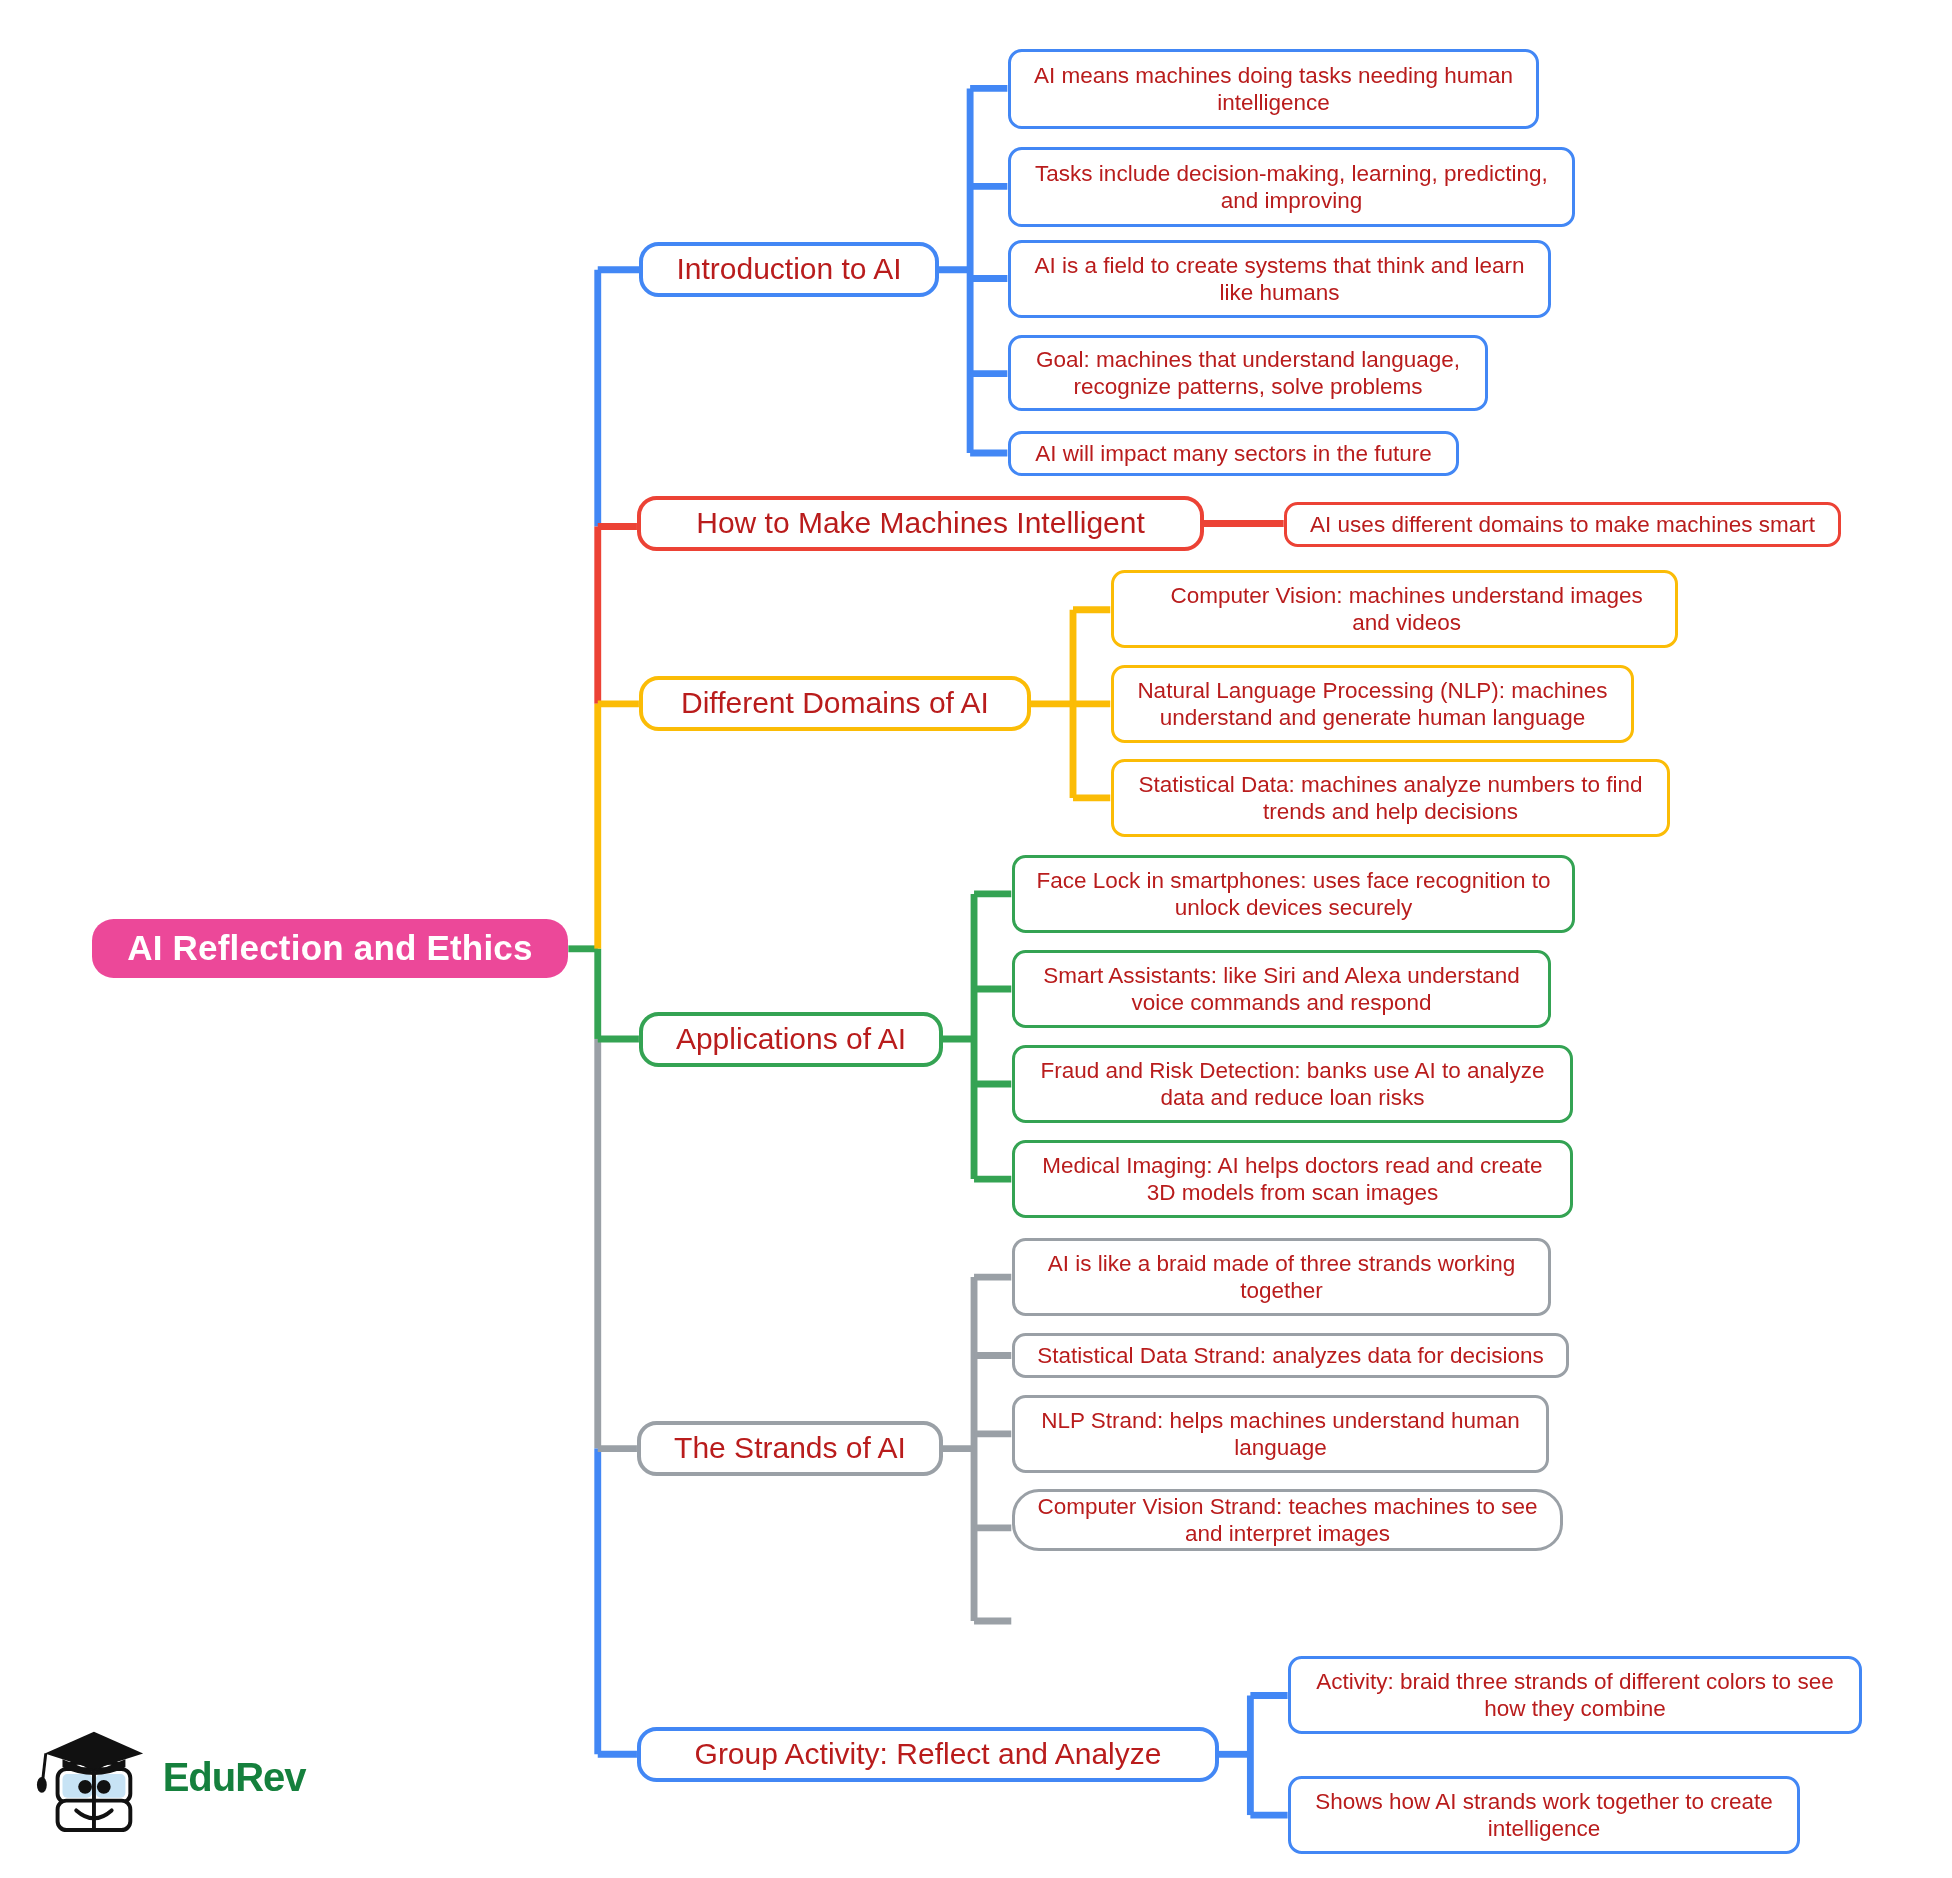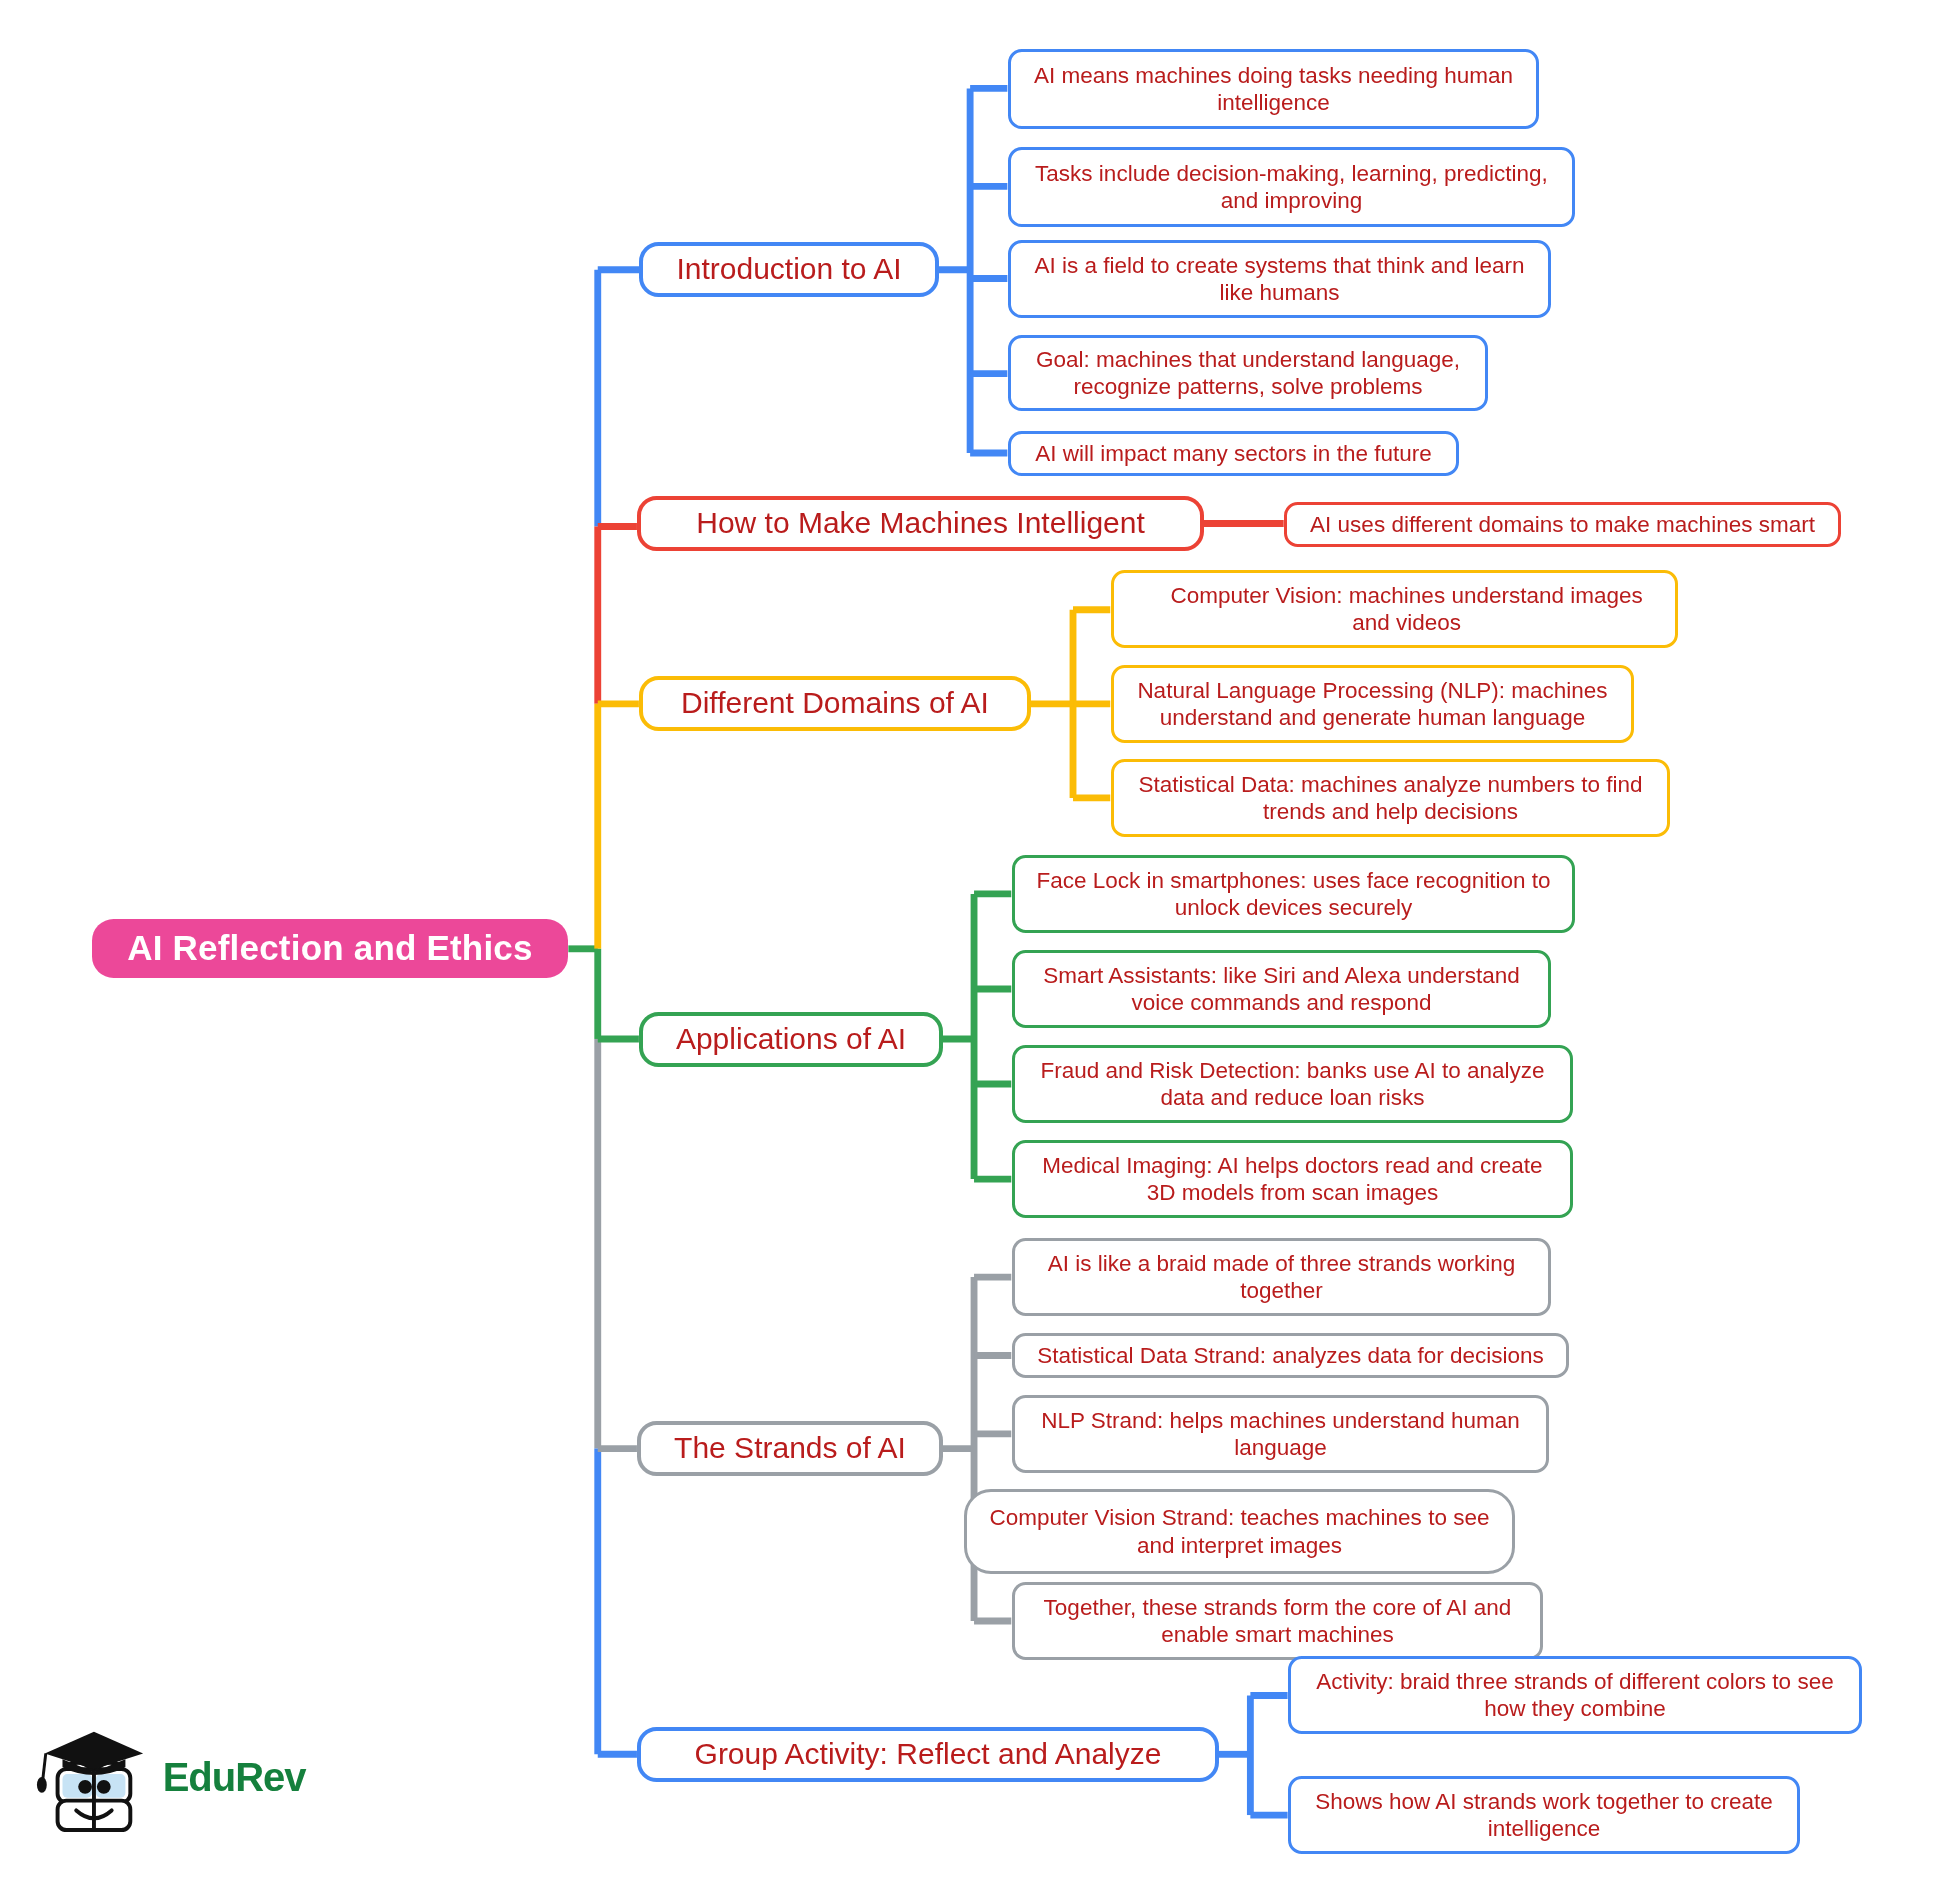--- a/index.html
+++ b/index.html
@@ -177,7 +177,7 @@
   <div class="node leaf c-gray" style="left:1012px; top:1238px; width:539px; height:78px;">AI is like a braid made of three strands working together</div>
   <div class="node leaf c-gray" style="left:1012px; top:1333px; width:557px; height:45px;">Statistical Data Strand: analyzes data for decisions</div>
   <div class="node leaf c-gray" style="left:1012px; top:1395px; width:537px; height:78px;">NLP Strand: helps machines understand human language</div>
-  <div class="node leaf c-gray" style="left:964px; top:1489px; width:551px; height:85px;border-radius:27px;">Computer Vision Strand: teaches machines to see and interpret images</div>
+  <div class="node leaf c-gray" style="left:1012px; top:1489px; width:551px; height:62px;border-radius:27px;">Computer Vision Strand: teaches machines to see and interpret images</div>
   <div class="node leaf c-gray" style="left:1012px; top:1582px; width:531px; height:78px;">Together, these strands form the core of AI and enable smart machines</div>
 
   <div class="node topic c-blue" style="left:637px; top:1727px; width:582px; height:55px;">Group Activity: Reflect and Analyze</div>

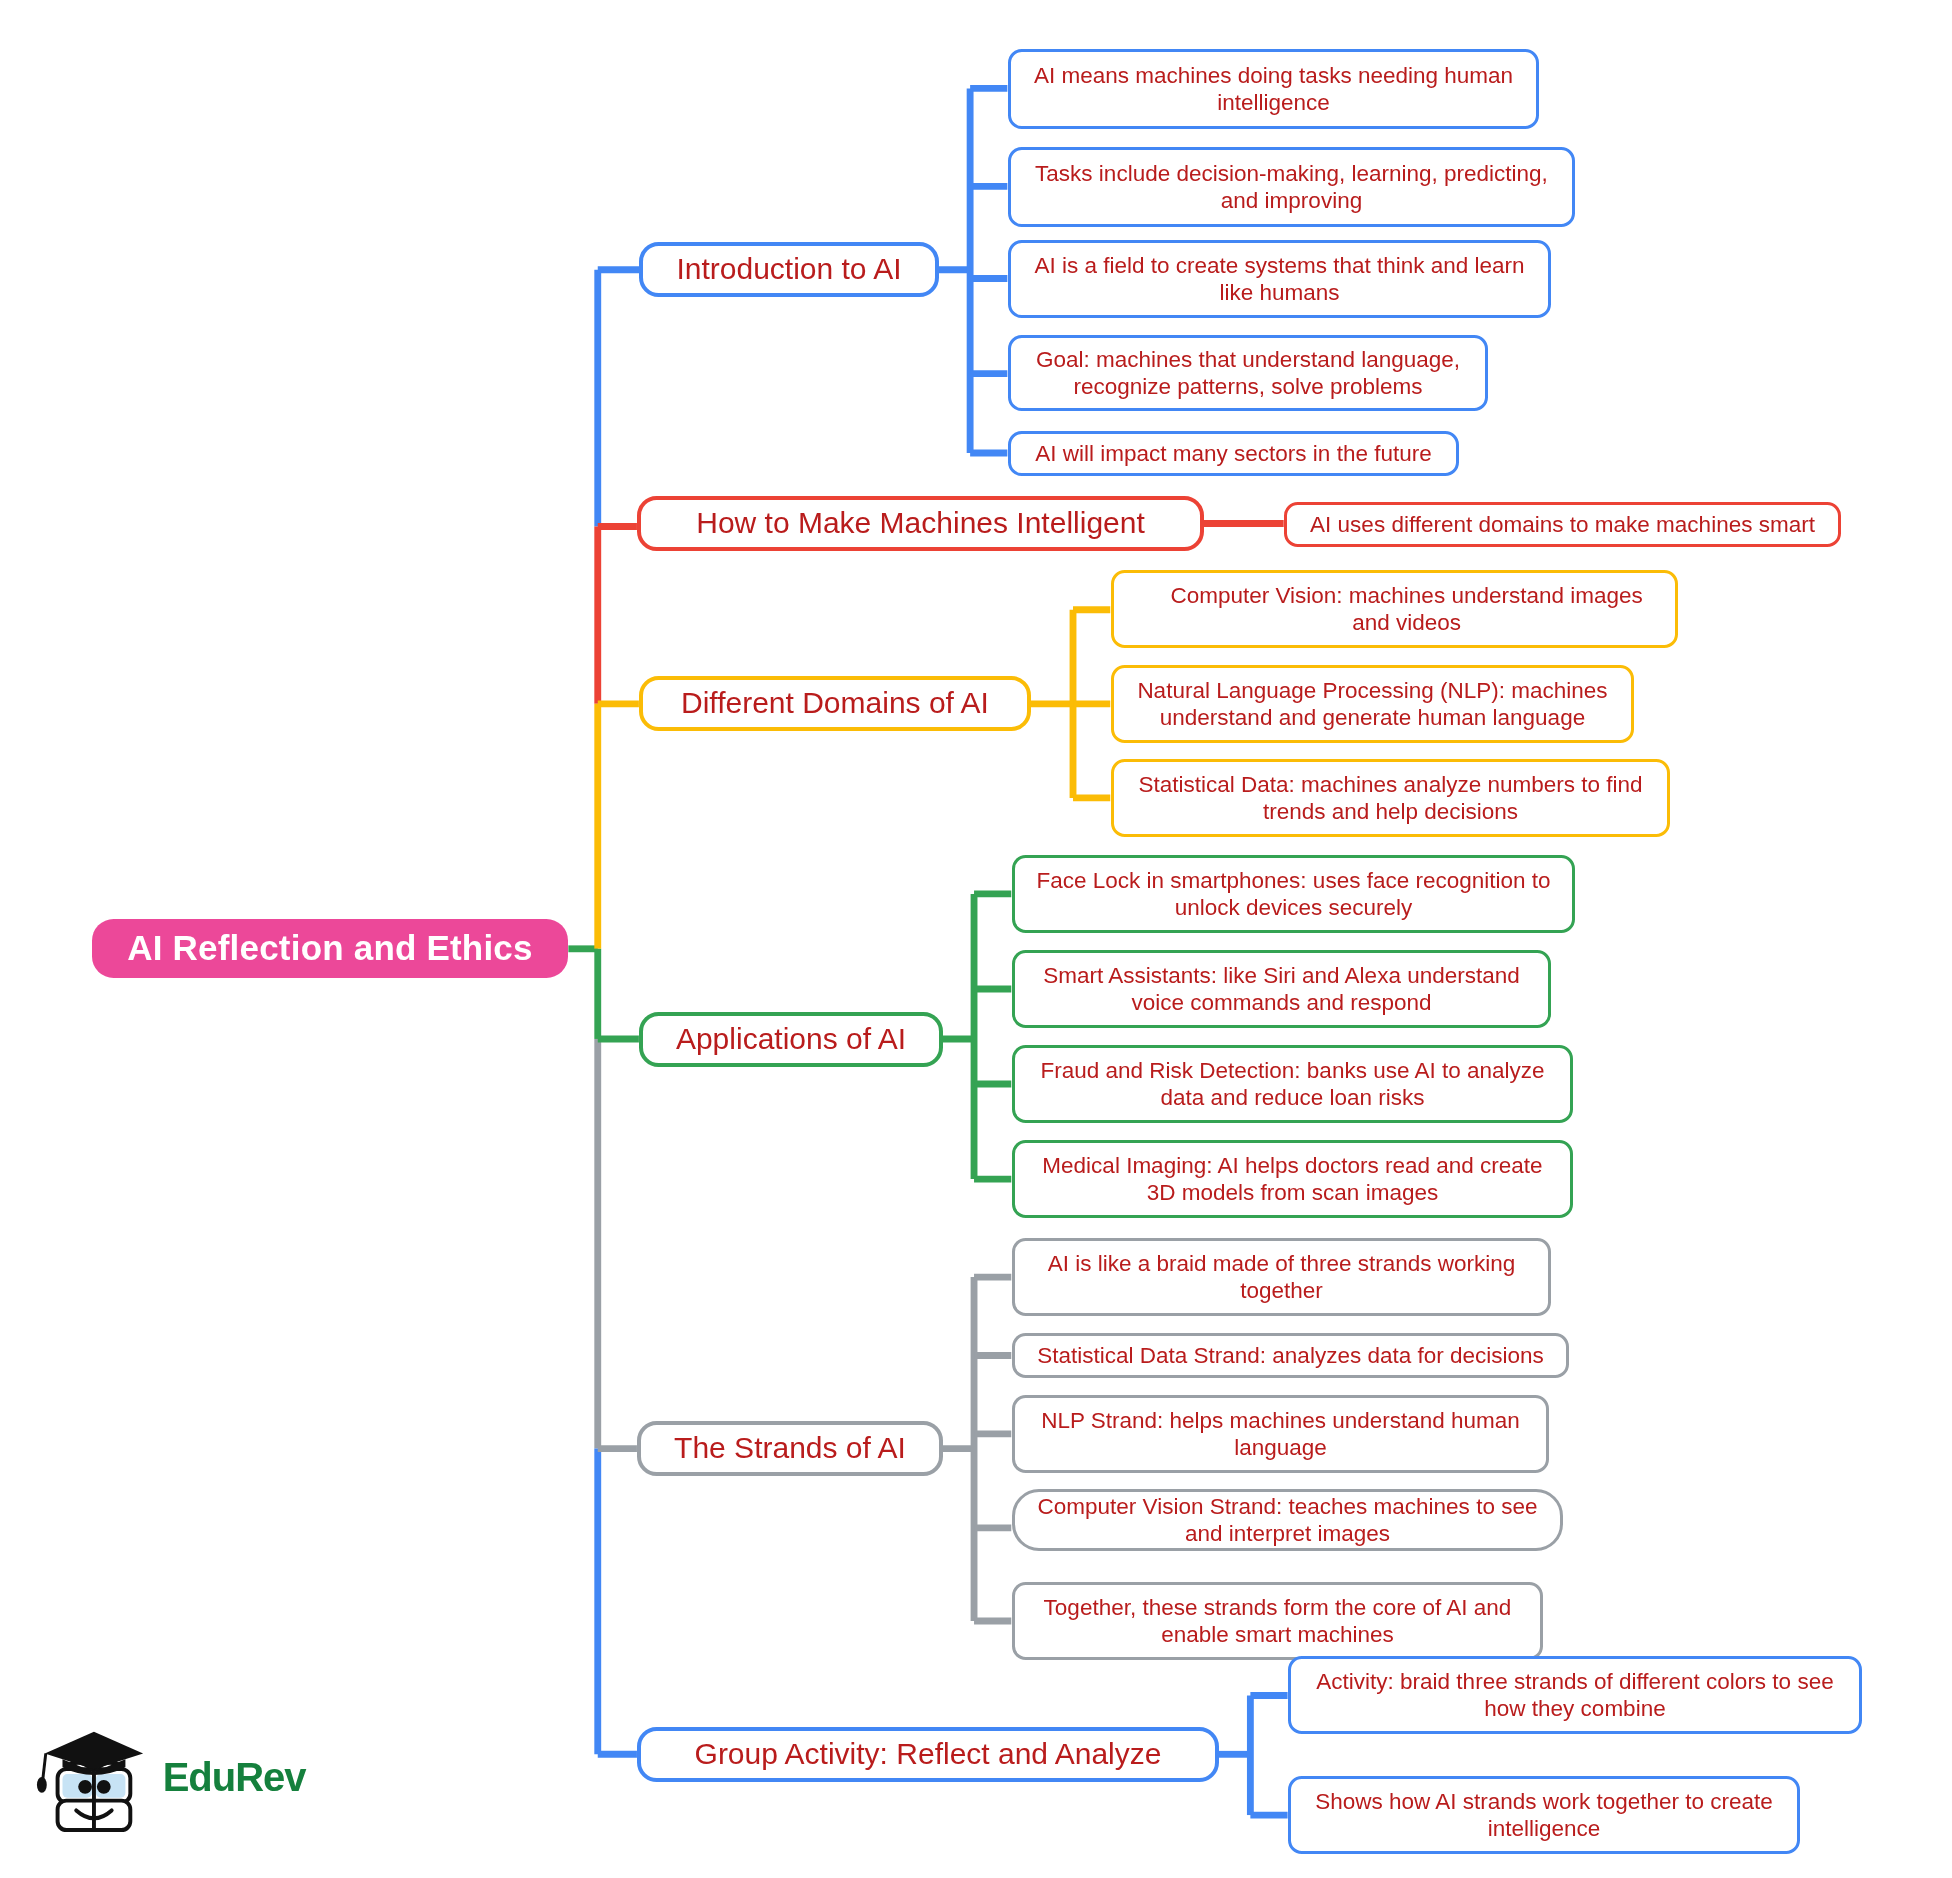--- a/index.html
+++ b/index.html
@@ -178,7 +178,6 @@
   <div class="node leaf c-gray" style="left:1012px; top:1333px; width:557px; height:45px;">Statistical Data Strand: analyzes data for decisions</div>
   <div class="node leaf c-gray" style="left:1012px; top:1395px; width:537px; height:78px;">NLP Strand: helps machines understand human language</div>
   <div class="node leaf c-gray" style="left:1012px; top:1489px; width:551px; height:62px;border-radius:27px;">Computer Vision Strand: teaches machines to see and interpret images</div>
-  <div class="node leaf c-gray" style="left:1012px; top:1582px; width:531px; height:78px;">Together, these strands form the core of AI and enable smart machines</div>
 
   <div class="node topic c-blue" style="left:637px; top:1727px; width:582px; height:55px;">Group Activity: Reflect and Analyze</div>
 

